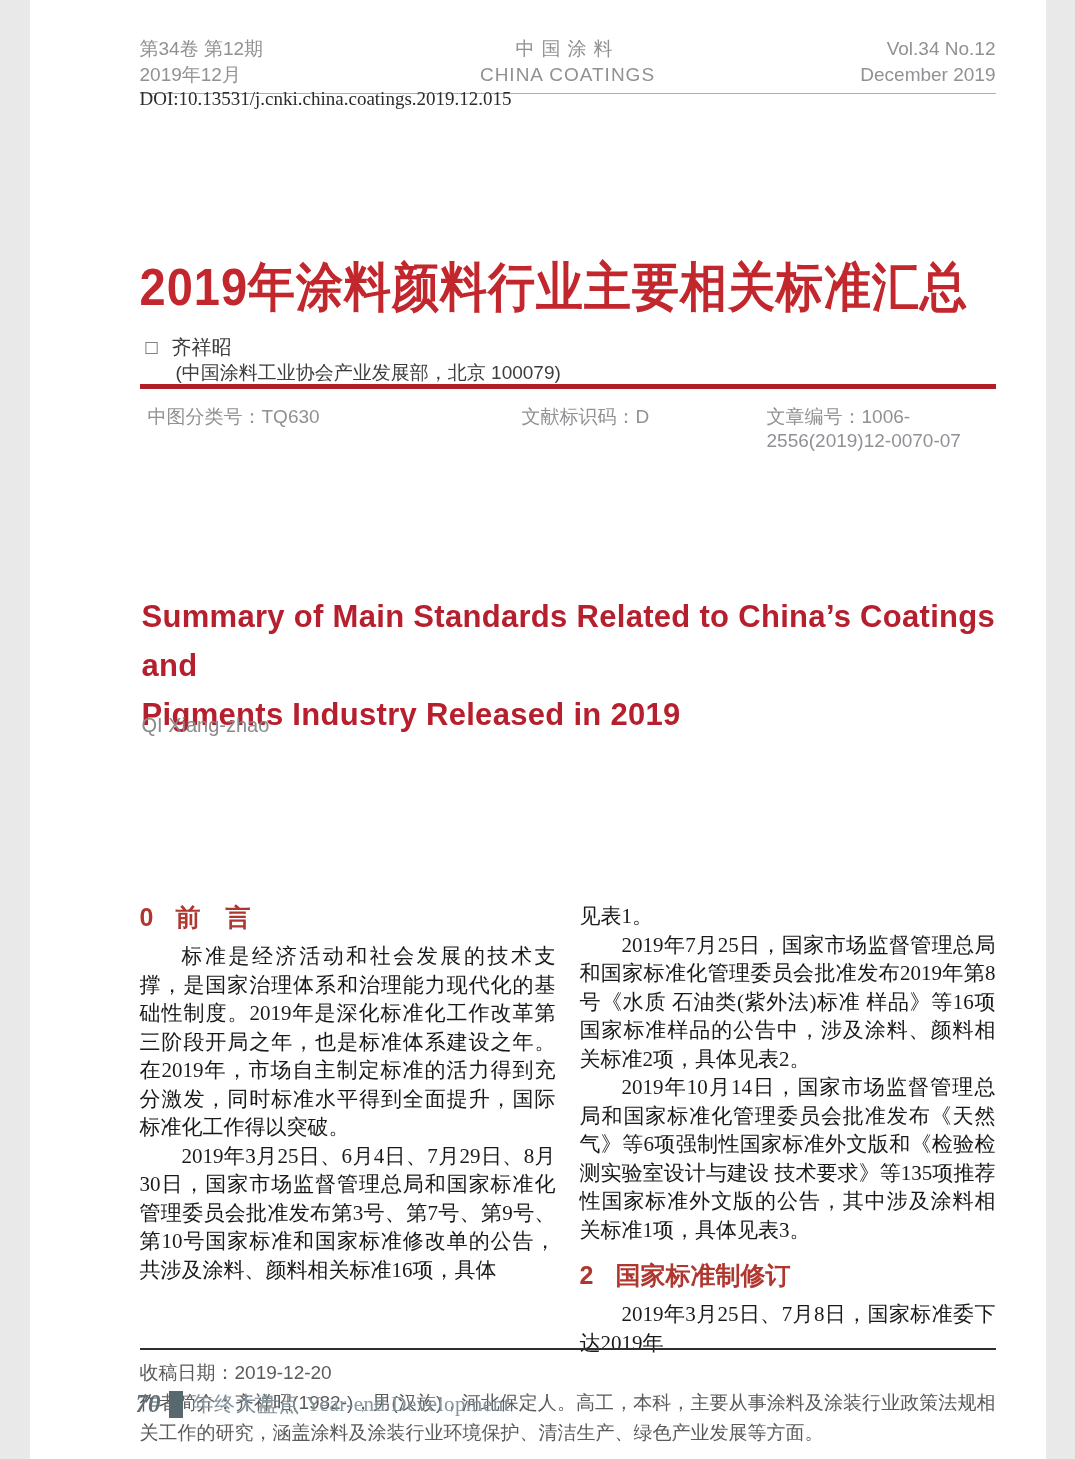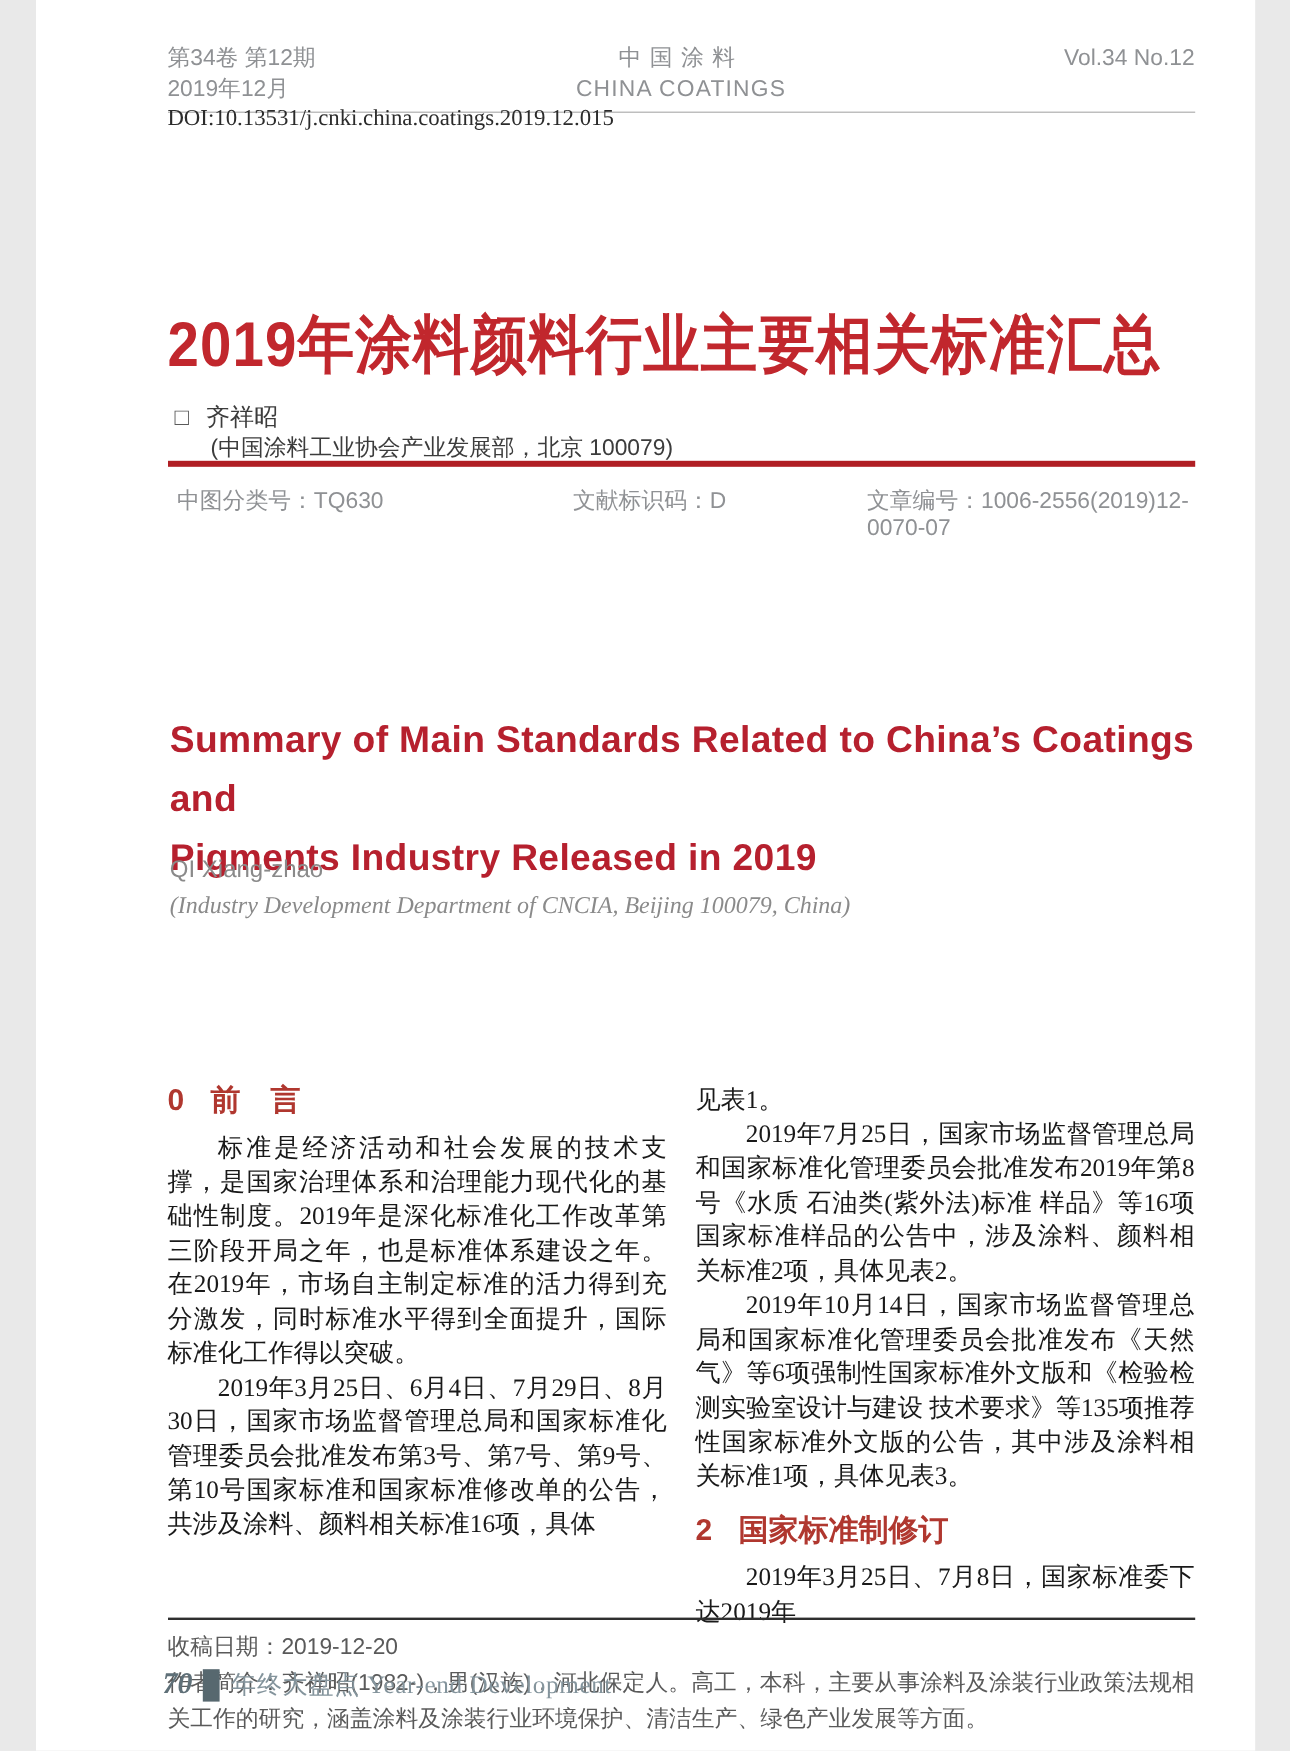--- a/index.html
+++ b/index.html
@@ -139,6 +139,7 @@
       </div>
       <div class="h-right">
         <div>Vol.34  No.12</div>
+        <div>December  2019</div>
       </div>
     </div>
   </div>

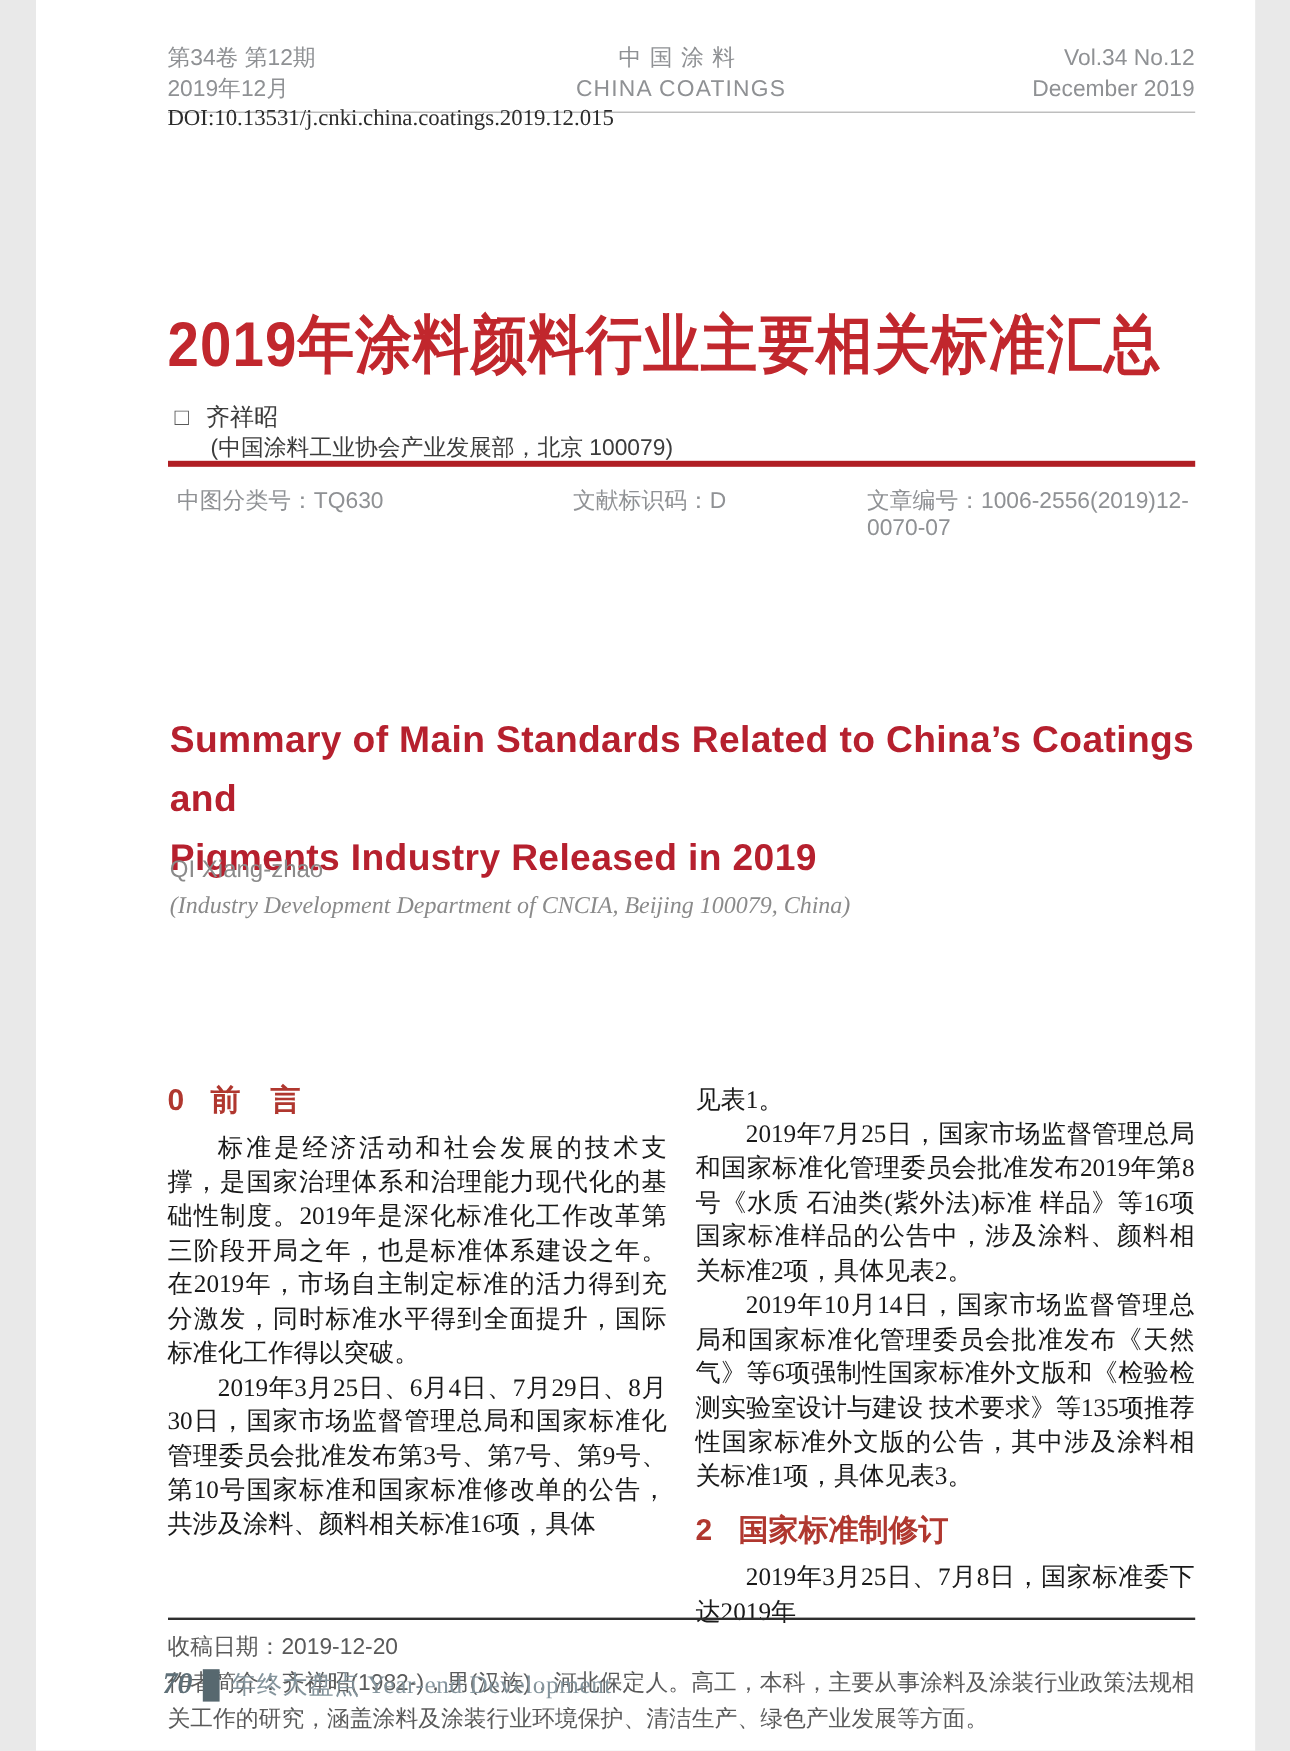--- a/index.html
+++ b/index.html
@@ -62,7 +62,7 @@
     font-size:19px; color:#8f9194;
   }
   .meta-row .m1 { width:330px; }
-  .meta-row .m2 { width:245px; }
+  .meta-row .m2 { width:245px;margin-left:44px; }
   .meta-row .m3 { flex:1; }
   
   .title-en {

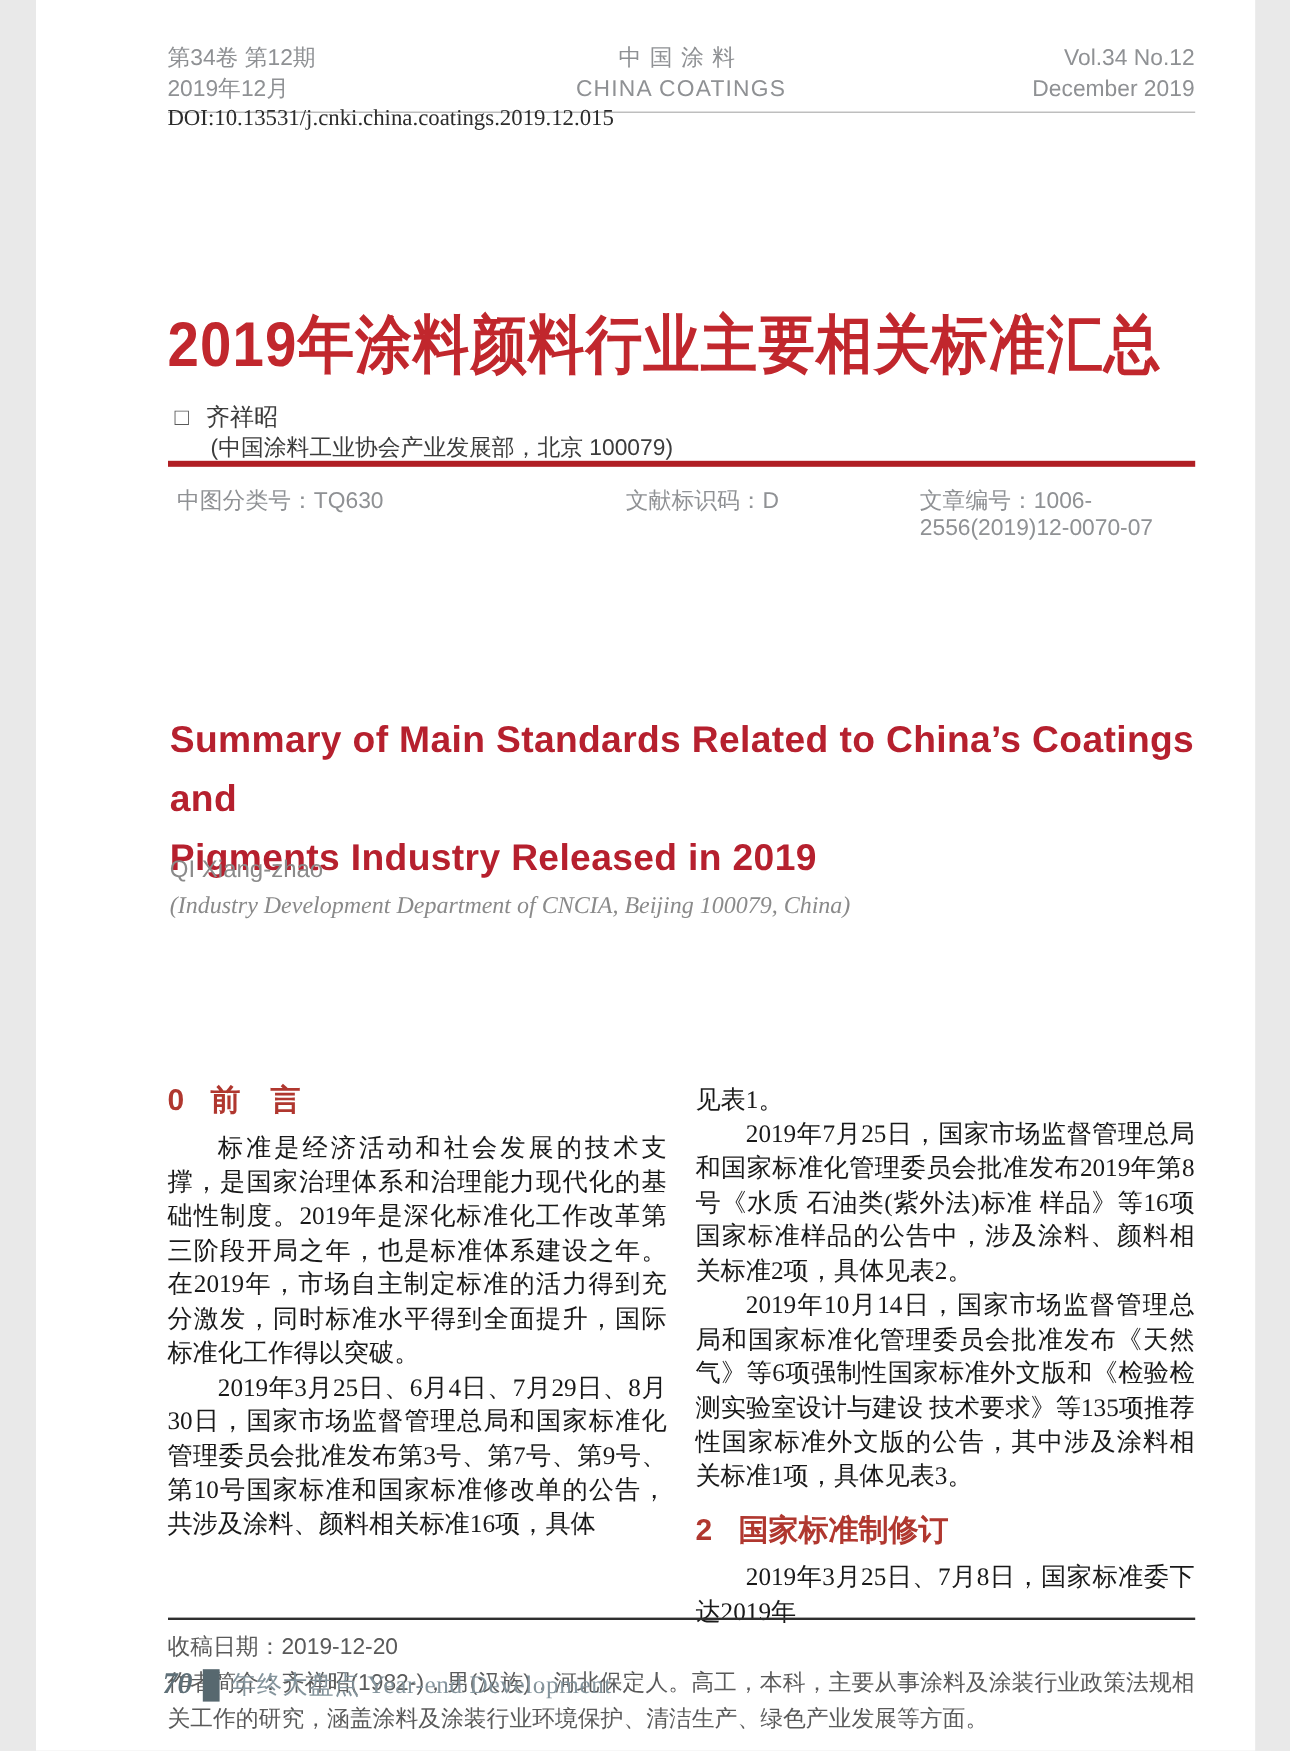--- a/index.html
+++ b/index.html
@@ -165,7 +165,6 @@
     <div>Pigments Industry Released in 2019</div>
   </h2>
   <div class="author-en">QI Xiang-zhao</div>
-  <div class="affil-en">(Industry Development Department of CNCIA, Beijing 100079, China)</div>
 
   <div class="columns">
     <div class="col">

